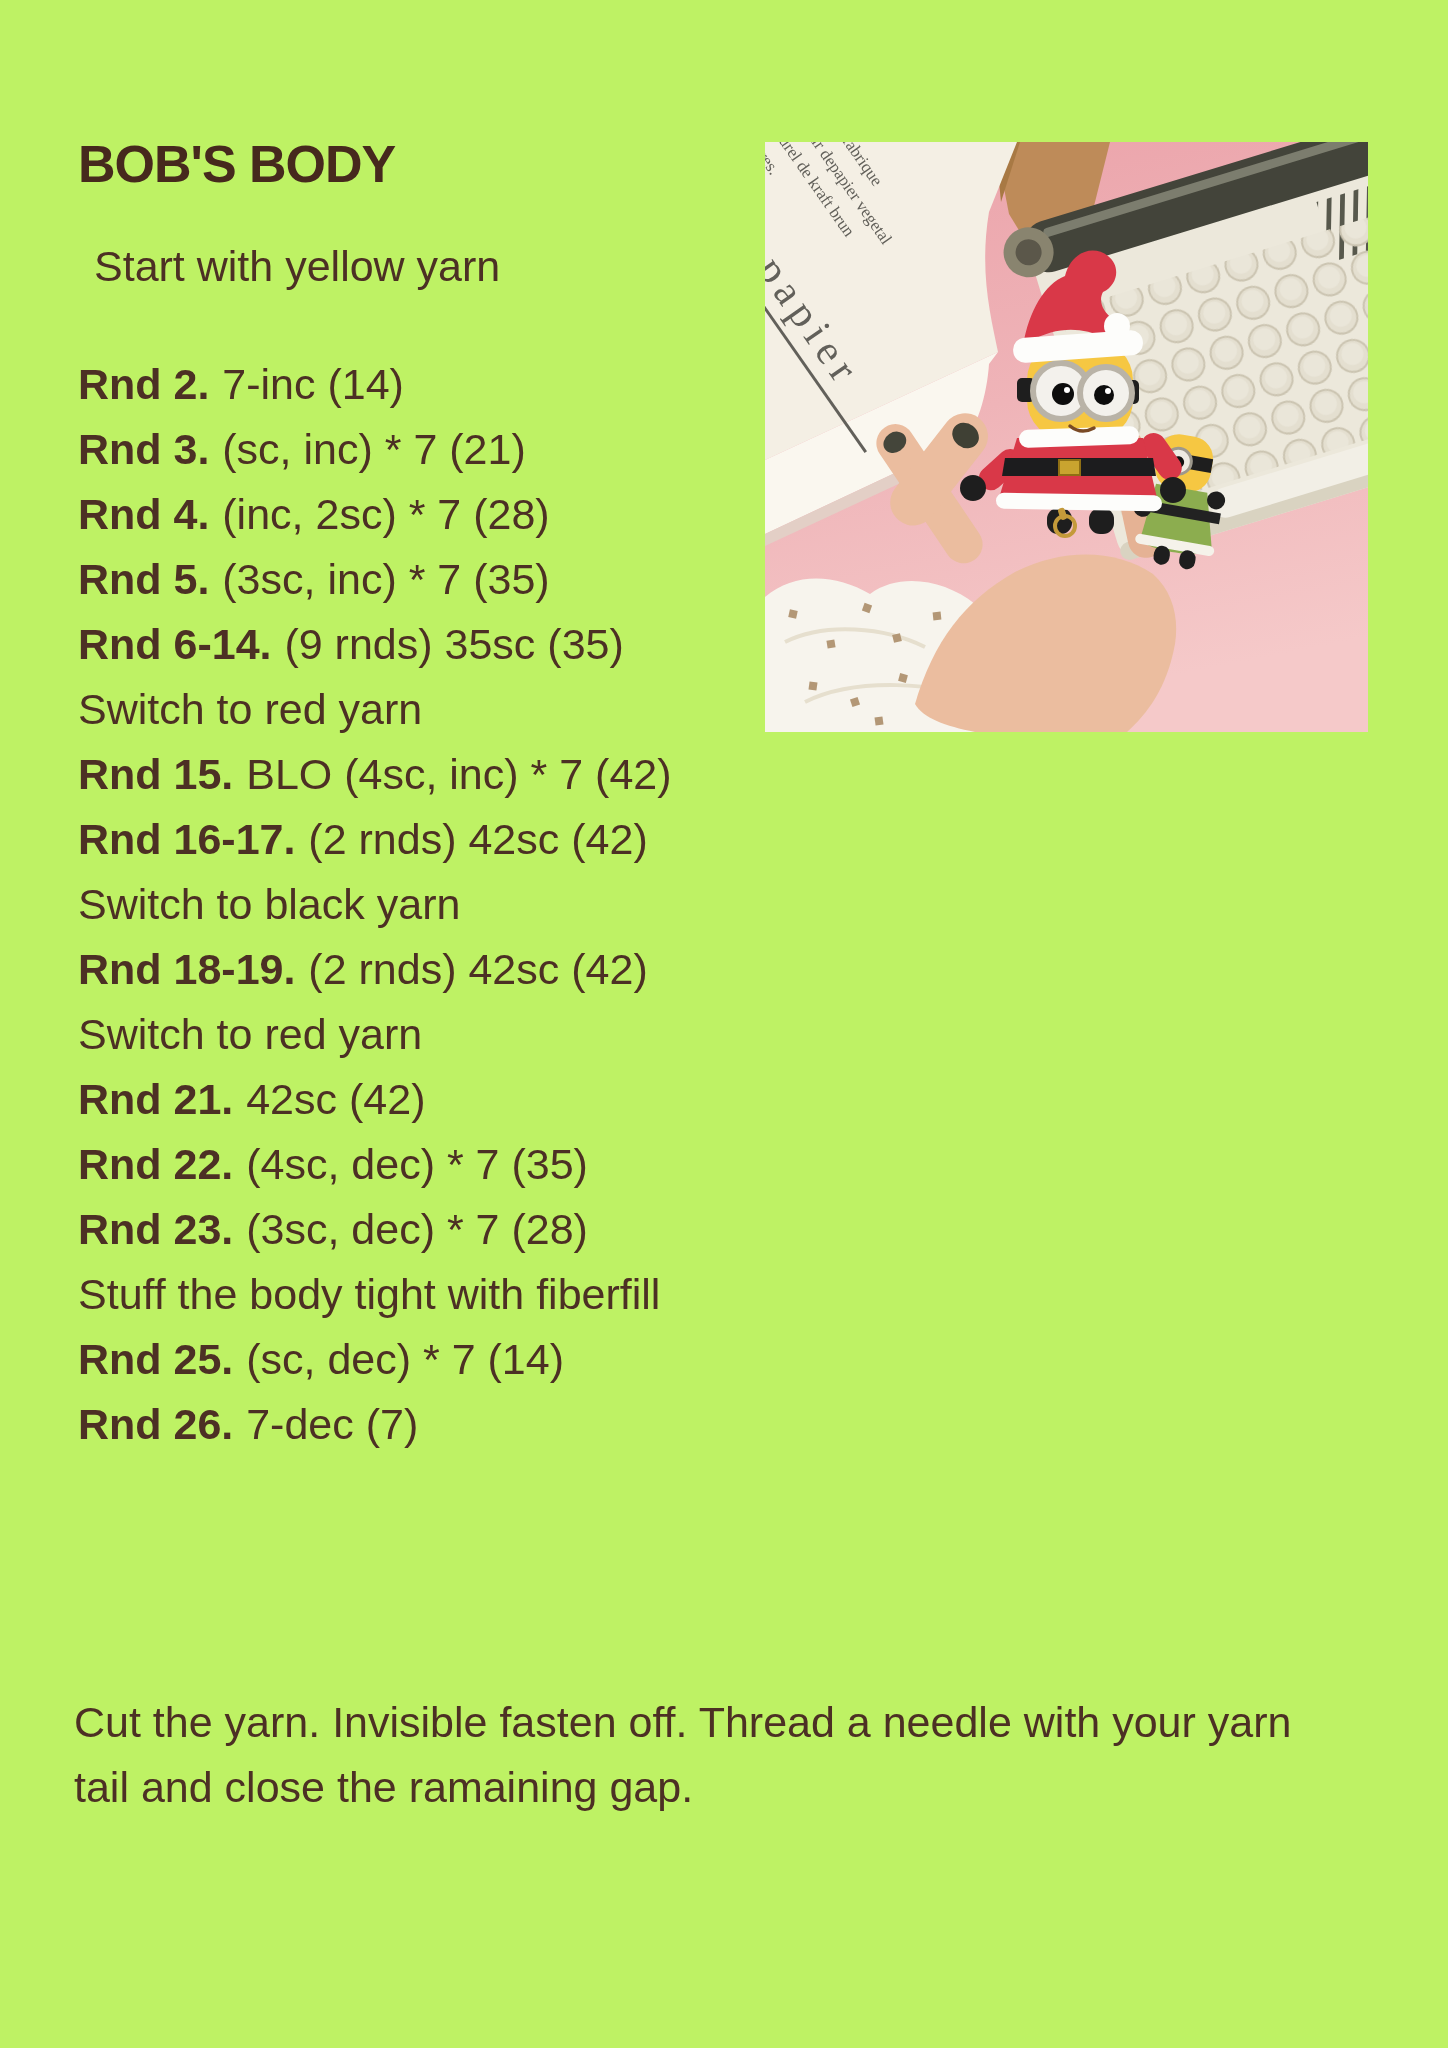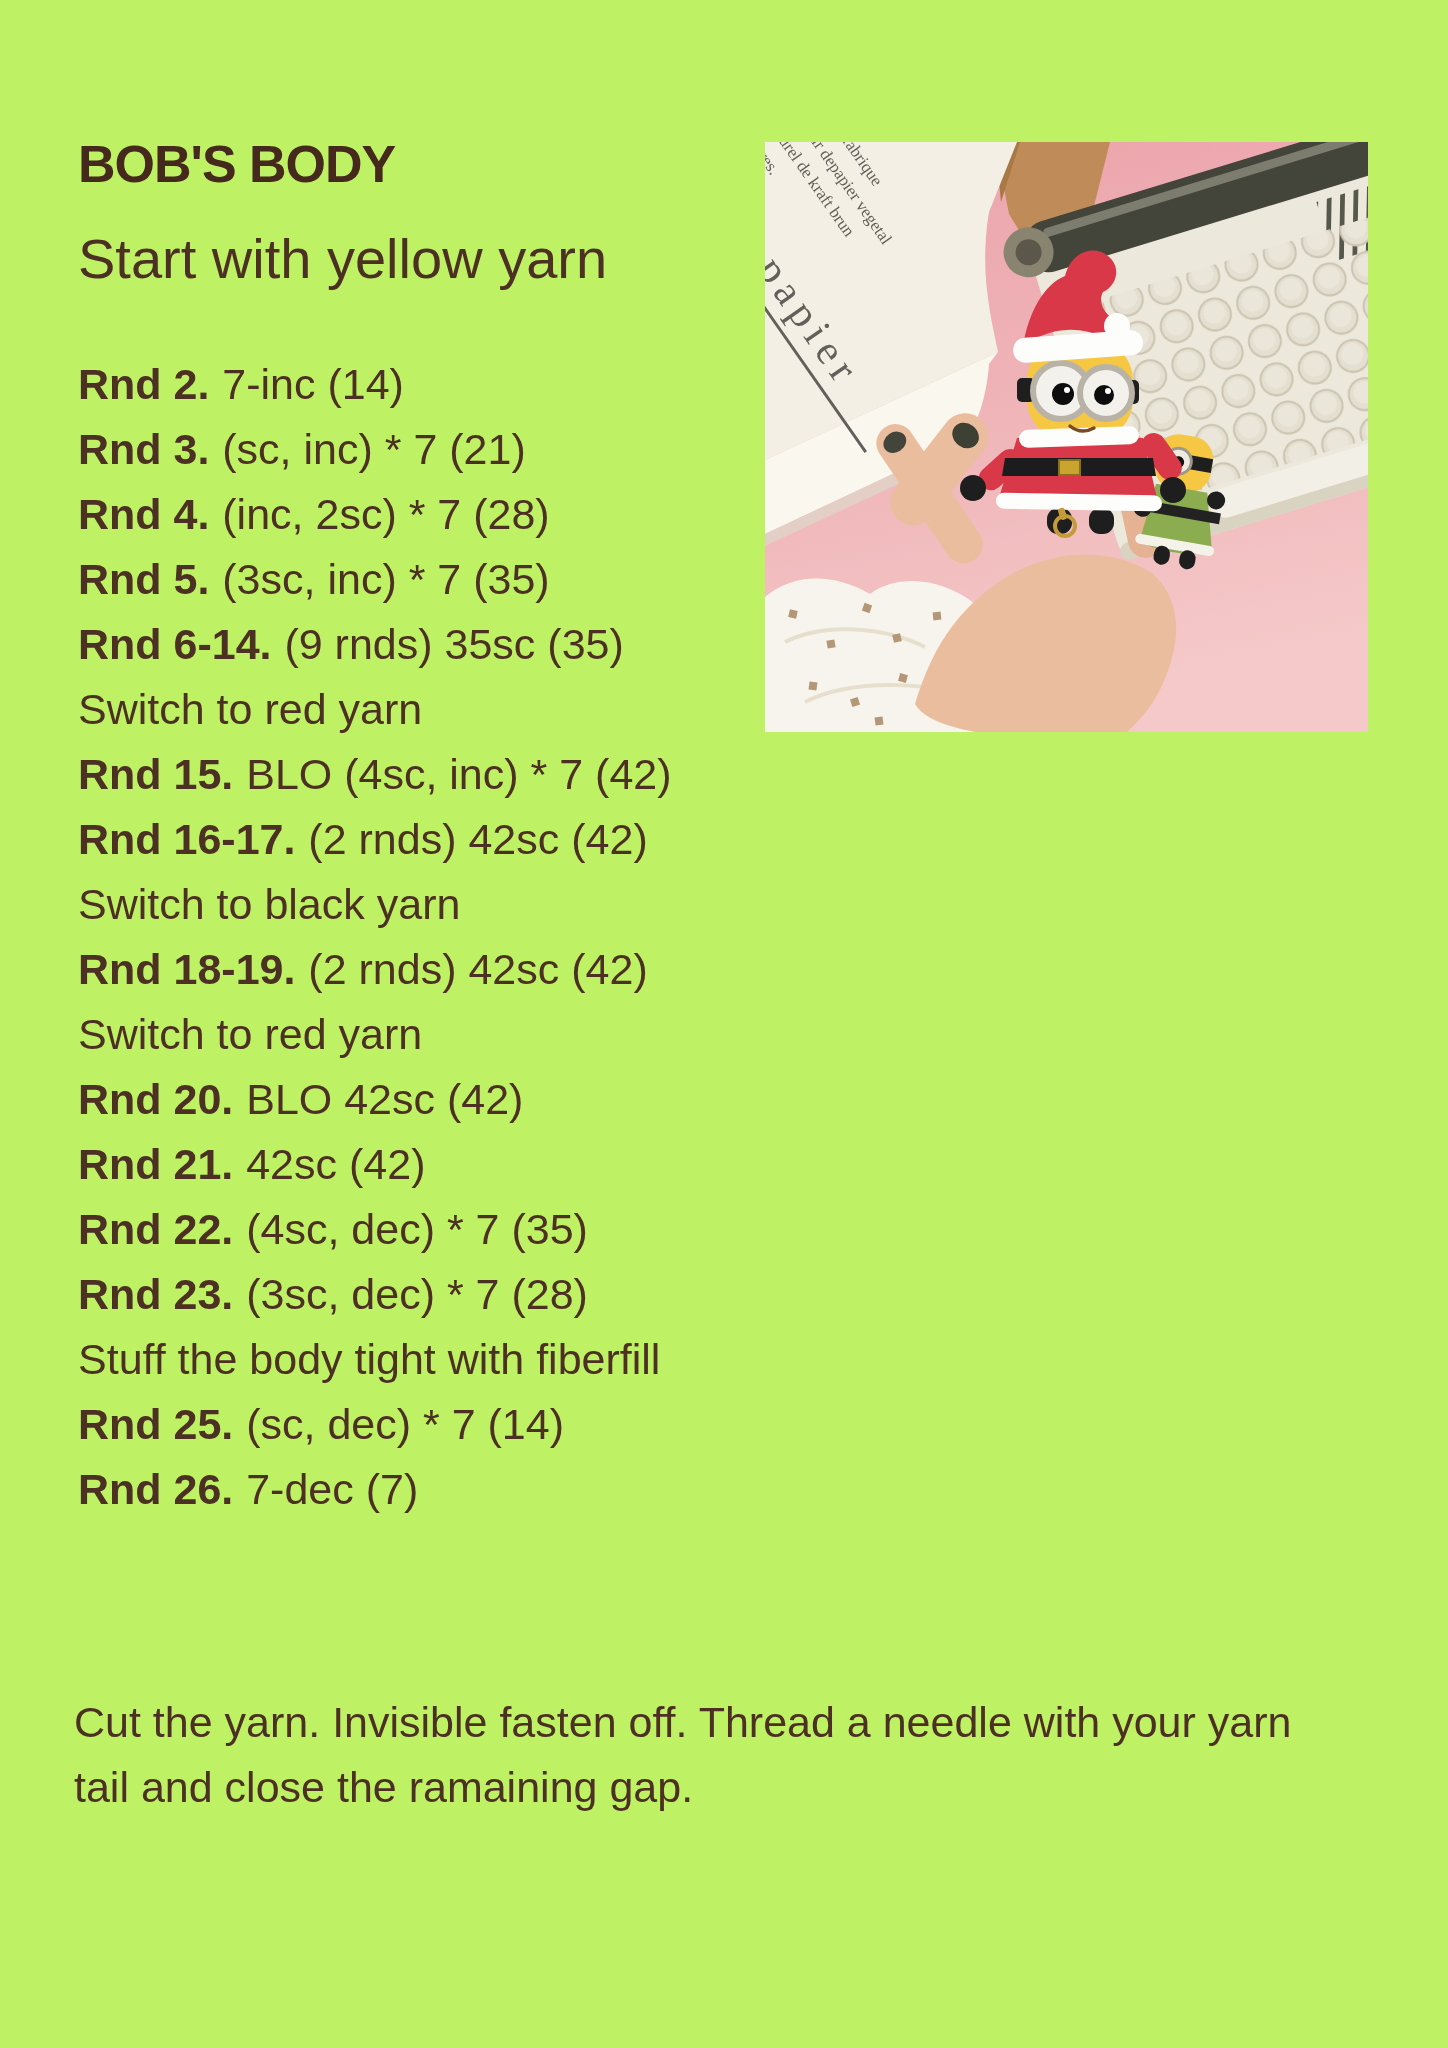--- a/index.html
+++ b/index.html
@@ -24,8 +24,8 @@
   .subtitle{
     position:absolute;
     left:78px; top:226px;
-    font-size:56px;
-    margin:0;
+    font-size:43px;
+    margin:16px;
   }
   .rounds{
     position:absolute;

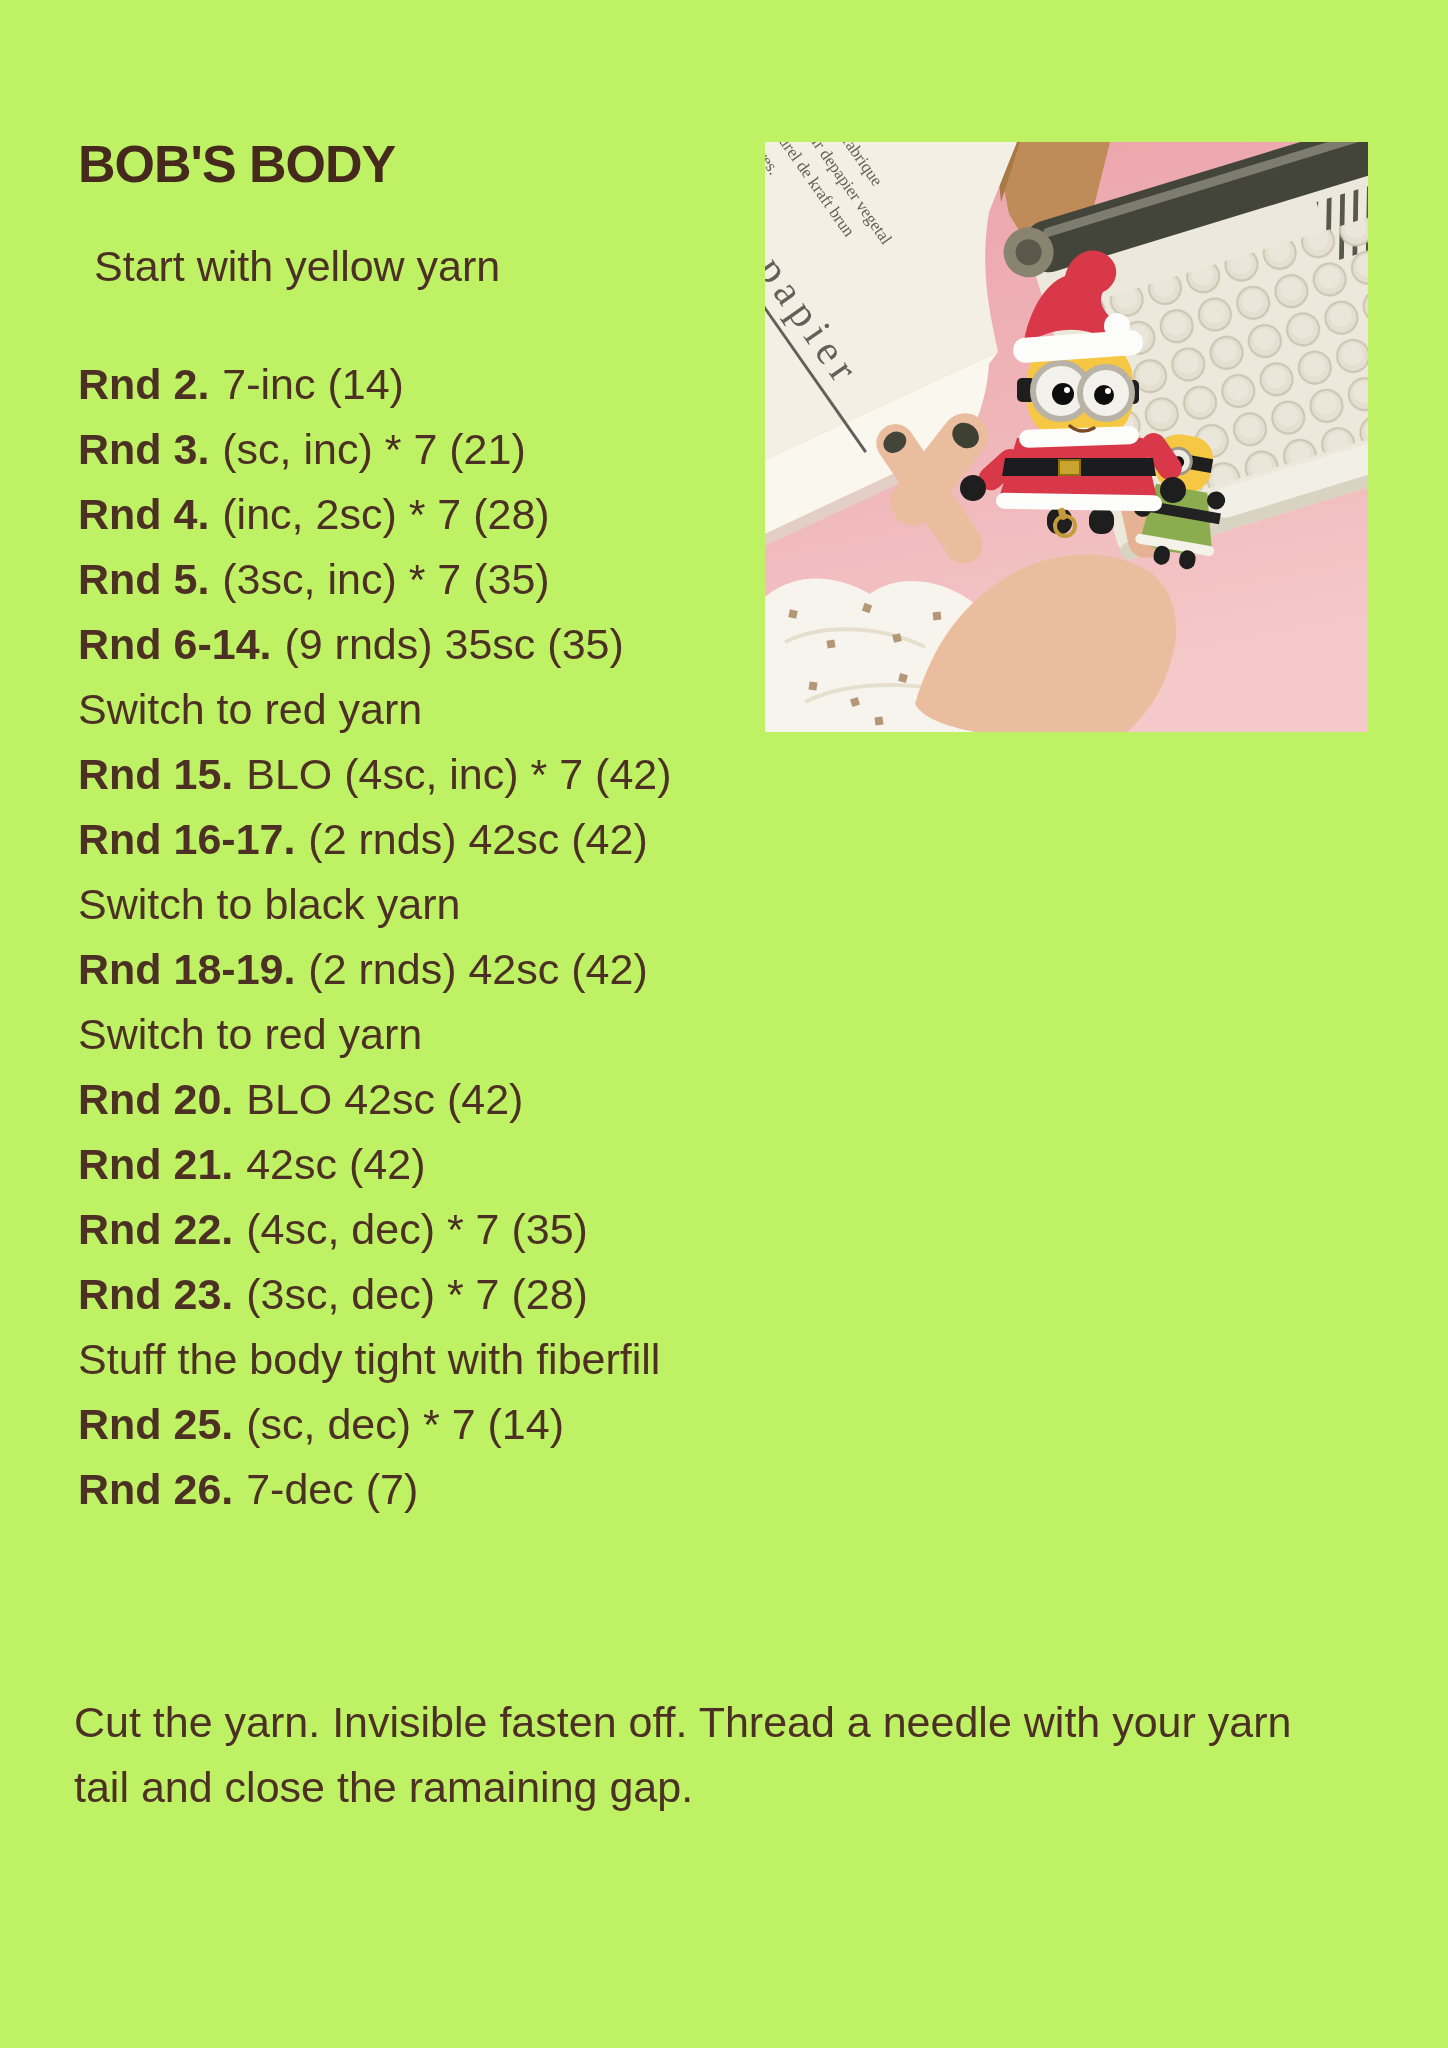--- a/index.html
+++ b/index.html
@@ -76,7 +76,6 @@
     <div class="rl"><span class="lbl"></span><span class="txt">Switch to black yarn</span></div>
     <div class="rl"><span class="lbl">Rnd 18-19.</span><span class="txt">(2 rnds) 42sc (42)</span></div>
     <div class="rl"><span class="lbl"></span><span class="txt">Switch to red yarn</span></div>
-    <div class="rl"><span class="lbl">Rnd 20.</span><span class="txt">BLO 42sc (42)</span></div>
     <div class="rl"><span class="lbl">Rnd 21.</span><span class="txt">42sc (42)</span></div>
     <div class="rl"><span class="lbl">Rnd 22.</span><span class="txt">(4sc, dec) * 7 (35)</span></div>
     <div class="rl"><span class="lbl">Rnd 23.</span><span class="txt">(3sc, dec) * 7 (28)</span></div>

